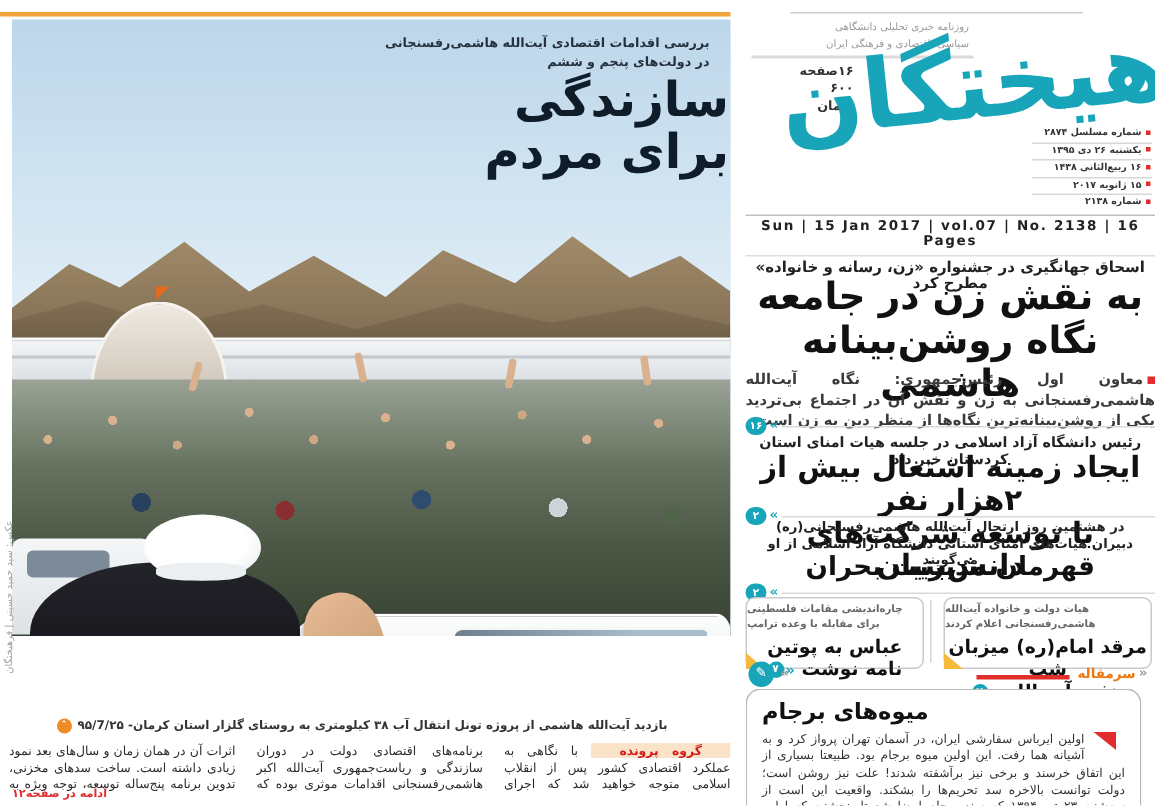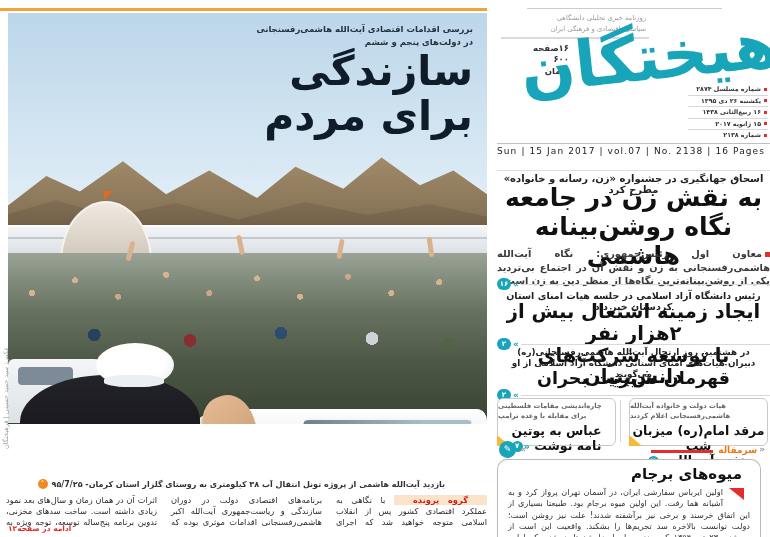--- a/index.html
+++ b/index.html
@@ -53,7 +53,7 @@
        border-radius:45% 45% 30% 30%;transform:rotate(-18deg);box-shadow:-2px 2px 3px rgba(0,0,0,.25);}
   .sleeve{left:182px;top:432px;width:70px;height:30px;background:#f0ece4;border-radius:10px;transform:rotate(-20deg);}
   .photo-kicker{right:14px;top:10px;text-align:right;font-size:8.5px;font-weight:bold;color:#25323e;line-height:1.55;}
-  .photo-headline{right:14px;top:36px;text-align:right;font-size:41px;font-weight:900;color:#0f1d2a;line-height:1.1;letter-spacing:-1px;}
+  .photo-headline{right:1px;top:36px;text-align:right;font-size:32px;font-weight:900;color:#0f1d2a;line-height:1.1;letter-spacing:-1px;}
   #photo-credit{left:-64px;top:394px;width:140px;transform:rotate(-90deg);font-size:6.5px;color:#9aa0a5;text-align:center;}
   
   #caption-row{left:8px;top:479px;width:479px;direction:rtl;text-align:right;padding-right:42px;box-sizing:border-box;

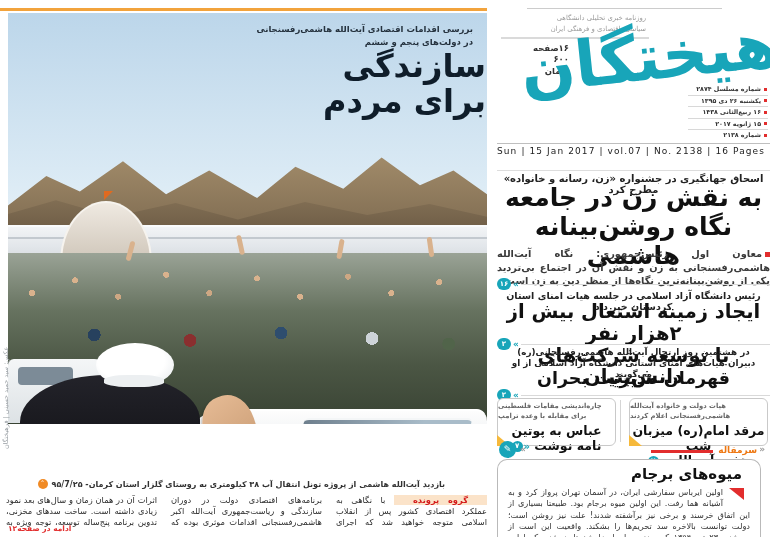--- a/index.html
+++ b/index.html
@@ -78,7 +78,7 @@
   .info-item:last-child{border-bottom:none;}
   .red-dot{display:inline-block;width:3px;height:3px;background:#e22d2d;margin-left:3px;vertical-align:middle;}
   .dl-rule{left:0;top:143px;width:273px;border-top:1px solid #bfbfbf;}
-  #dateline{left:0;top:146px;width:273px;font-size:9px;font-weight:normal;color:#222;letter-spacing:1.1px;}
+  #dateline{left:0;top:146px;width:273px;text-align:center;font-size:9px;font-weight:bold;color:#222;letter-spacing:1.1px;}
   #website{left:0;top:158px;width:273px;text-align:center;font-size:9px;font-weight:bold;color:#e22d2d;letter-spacing:4px;}
   .url-rule{left:0;top:170px;width:273px;border-top:1px solid #dddddd;}
   .kicker{width:273px;text-align:center;direction:rtl;font-weight:bold;color:#222;}

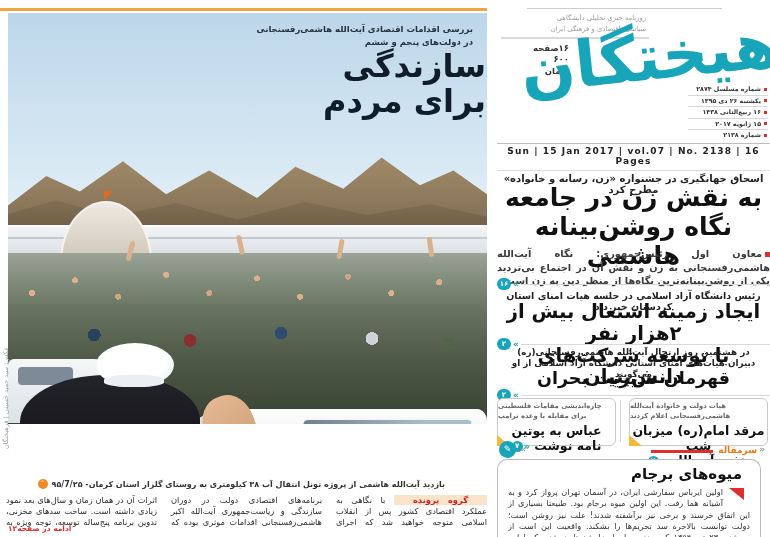--- a/index.html
+++ b/index.html
@@ -112,7 +112,7 @@
   .ed-g-right{position:absolute;right:-2px;top:0;color:#9a9a9a;font-weight:bold;font-size:9px;}
   #editorial-box{left:0;top:459px;width:264px;height:80px;border:1px solid #b9b9b9;border-bottom:none;
         border-radius:10px 10px 0 0;background:#fff;box-sizing:border-box;padding:5px 10px 0 10px;}
-  #ed-title{direction:rtl;text-align:right;font-size:15px;font-weight:800;color:#111;padding-right:8px;}
+  #ed-title{direction:rtl;text-align:left;font-size:15px;font-weight:800;color:#111;padding-right:8px;}
   #ed-body{direction:rtl;text-align:justify;font-size:8.2px;line-height:1.38;color:#333;margin-top:4px;}
   .ed-tri{float:right;width:15px;height:12px;background:#e22d2d;clip-path:polygon(0 0,100% 0,100% 100%);
         margin-left:6px;margin-right:6px;margin-top:1px;}

